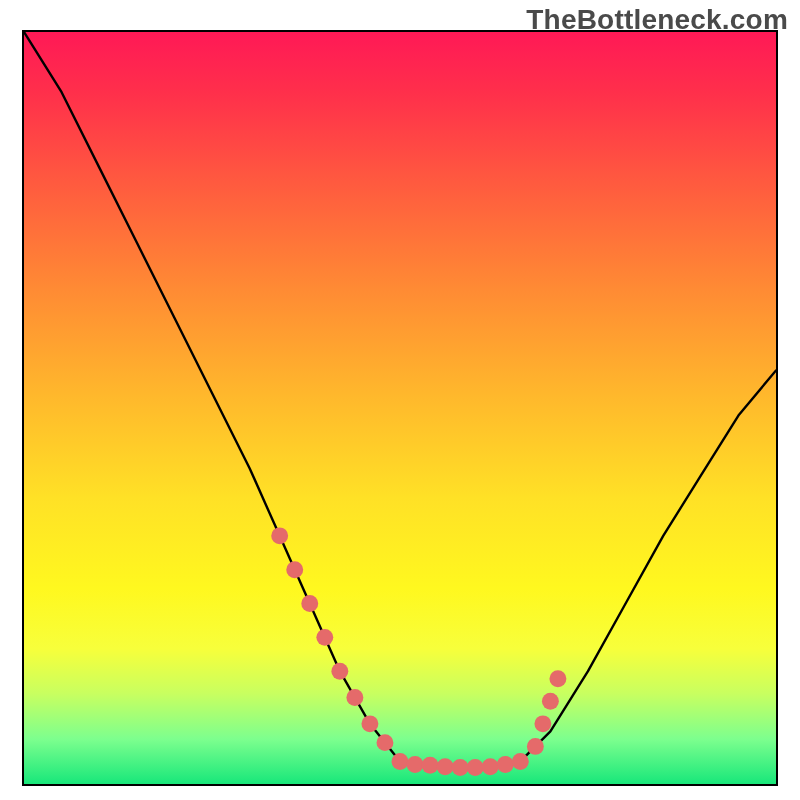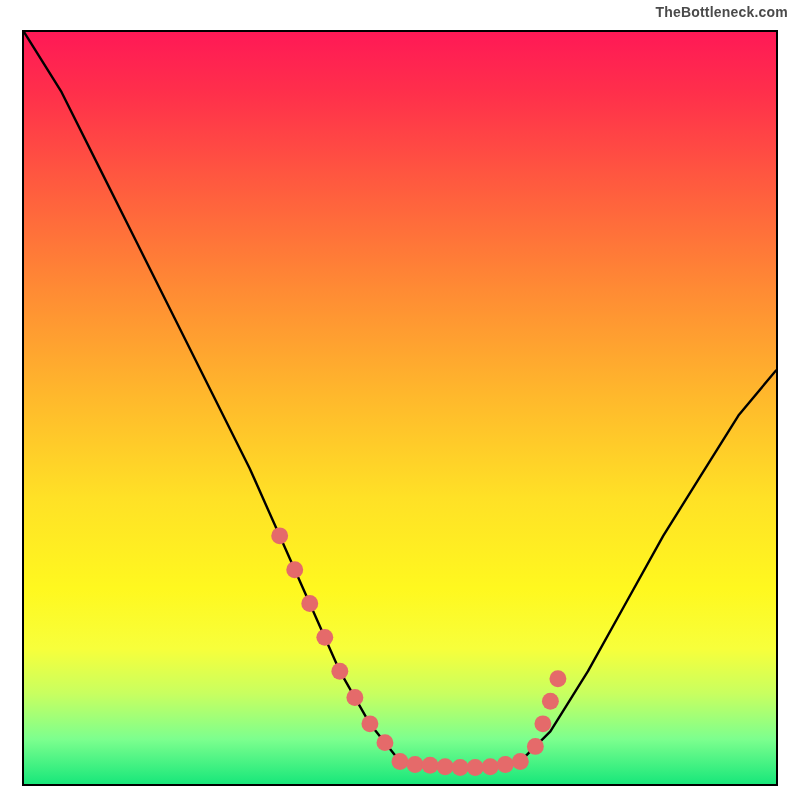--- a/index.html
+++ b/index.html
@@ -14,7 +14,7 @@
     top: 4px;
     right: 12px;
     font-family: Arial, Helvetica, sans-serif;
-    font-size: 14px;
+    font-size: 28px;
     font-weight: 600;
     color: #4a4a4a;
     letter-spacing: 0.2px;

